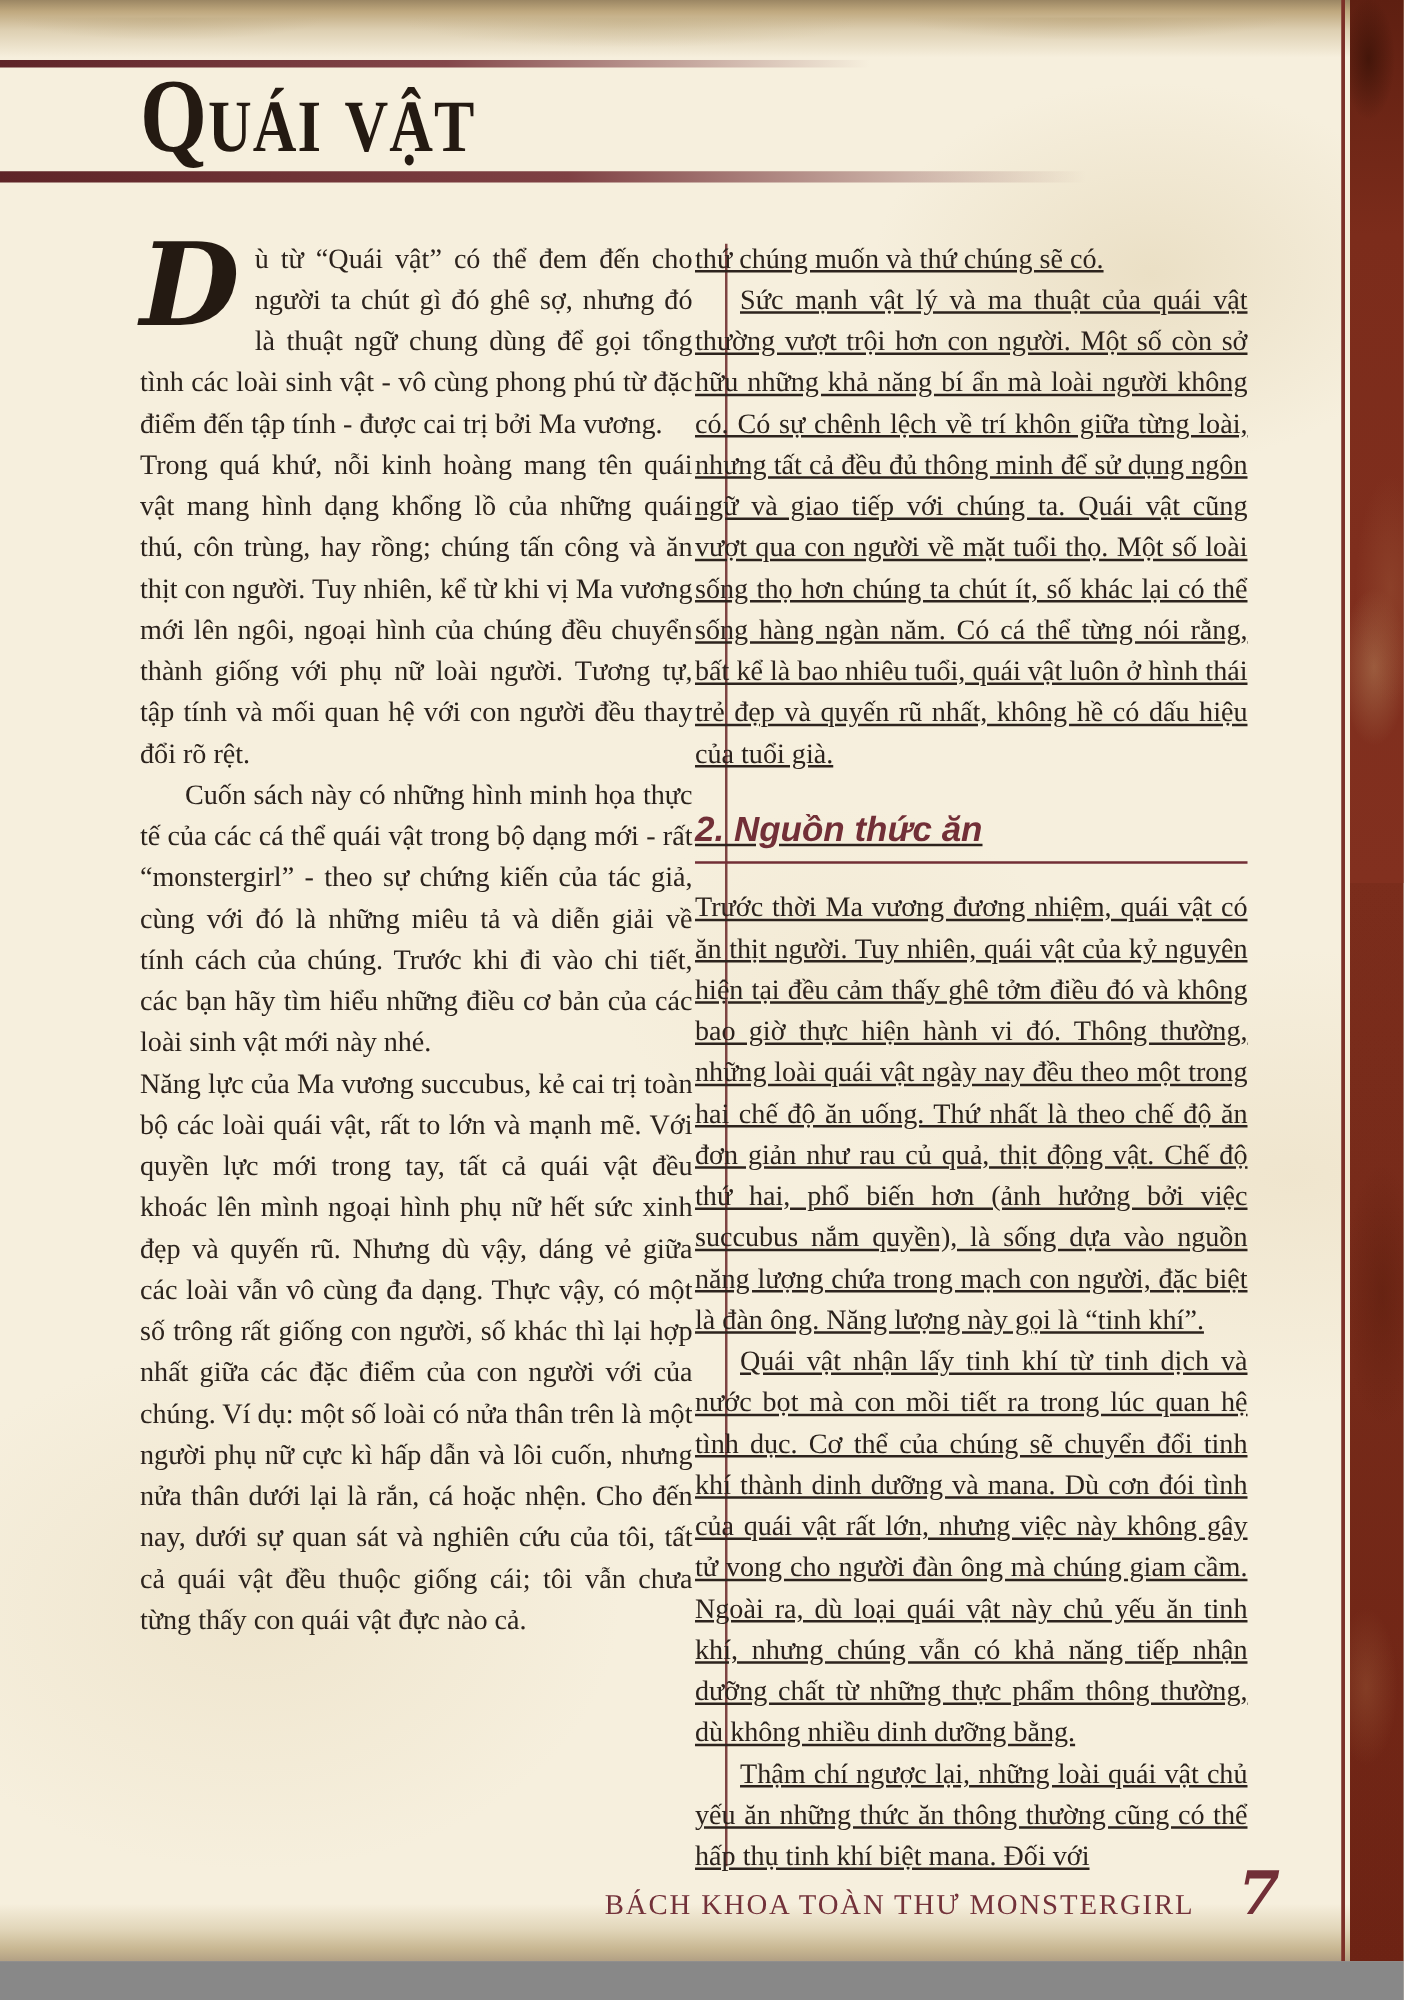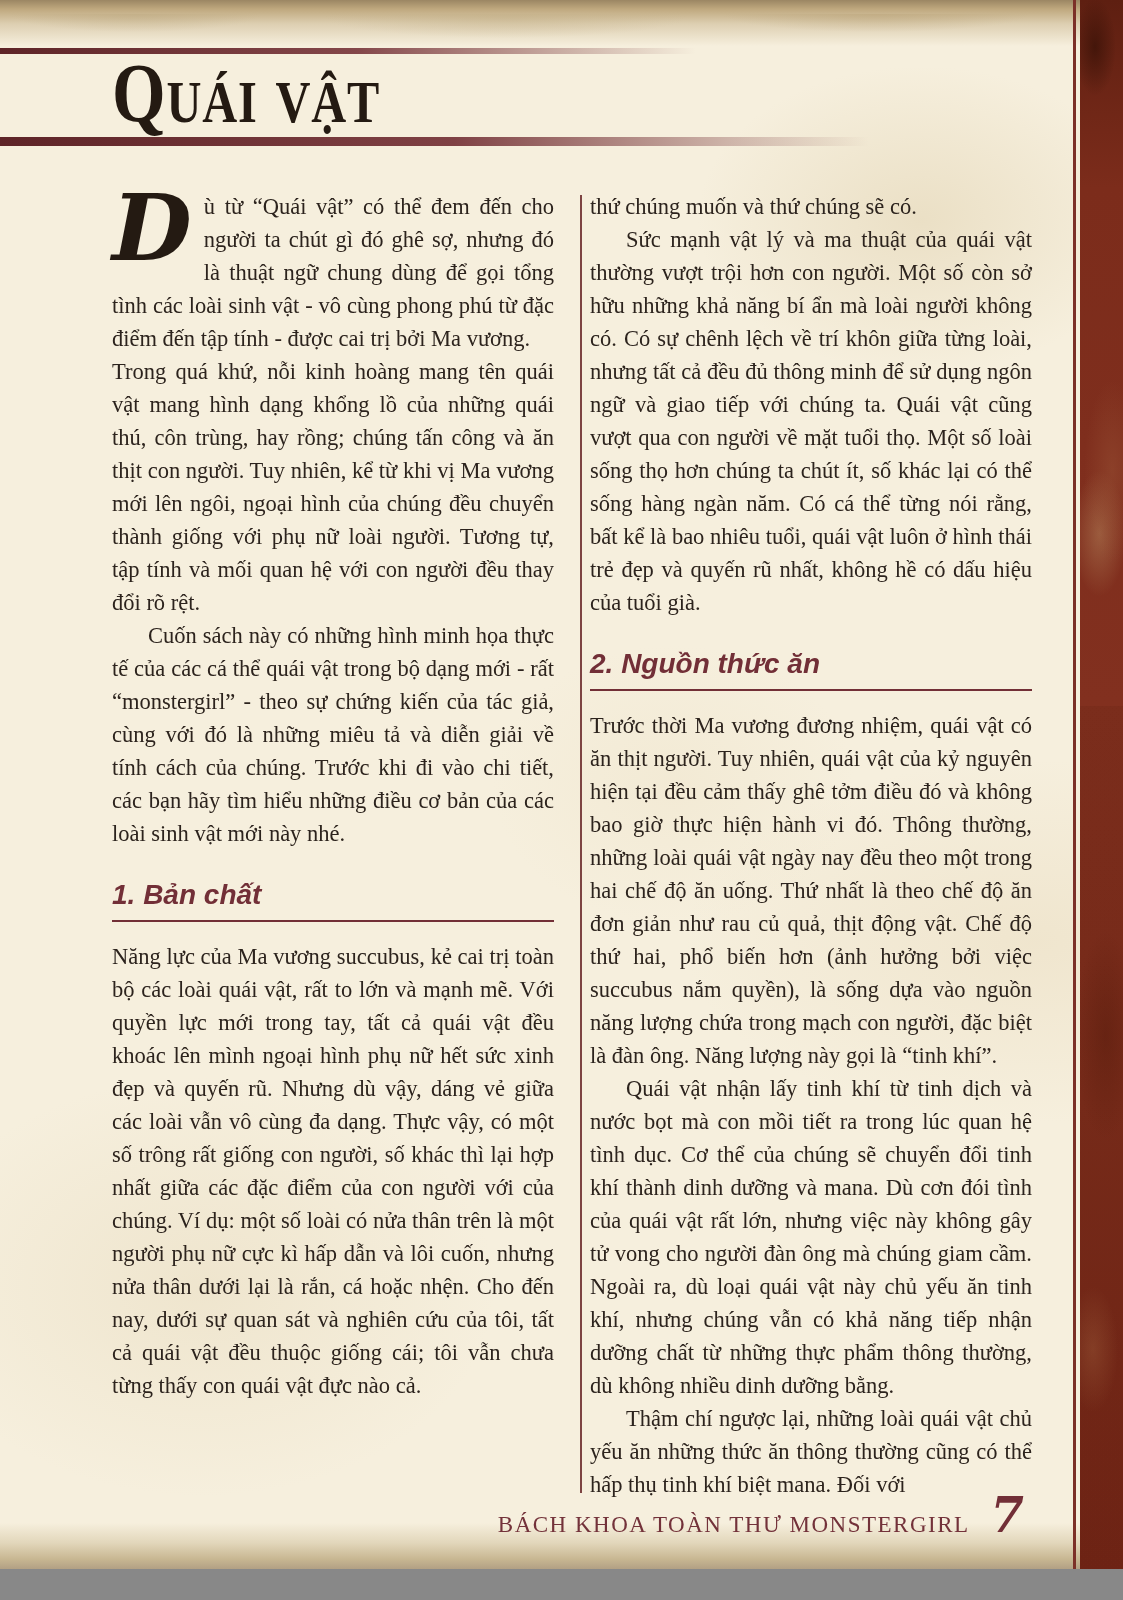--- a/index.html
+++ b/index.html
@@ -71,7 +71,7 @@
   
   .col{position:absolute;top:190px;width:442px;}
   .col-left{left:112px;}
-  .col-right{left:590px;}
+  .col-right{left:556px;text-decoration:underline;}
   .column-divider{
     position:absolute;top:195px;left:580px;width:2px;height:1298px;
     background:#7d4442;

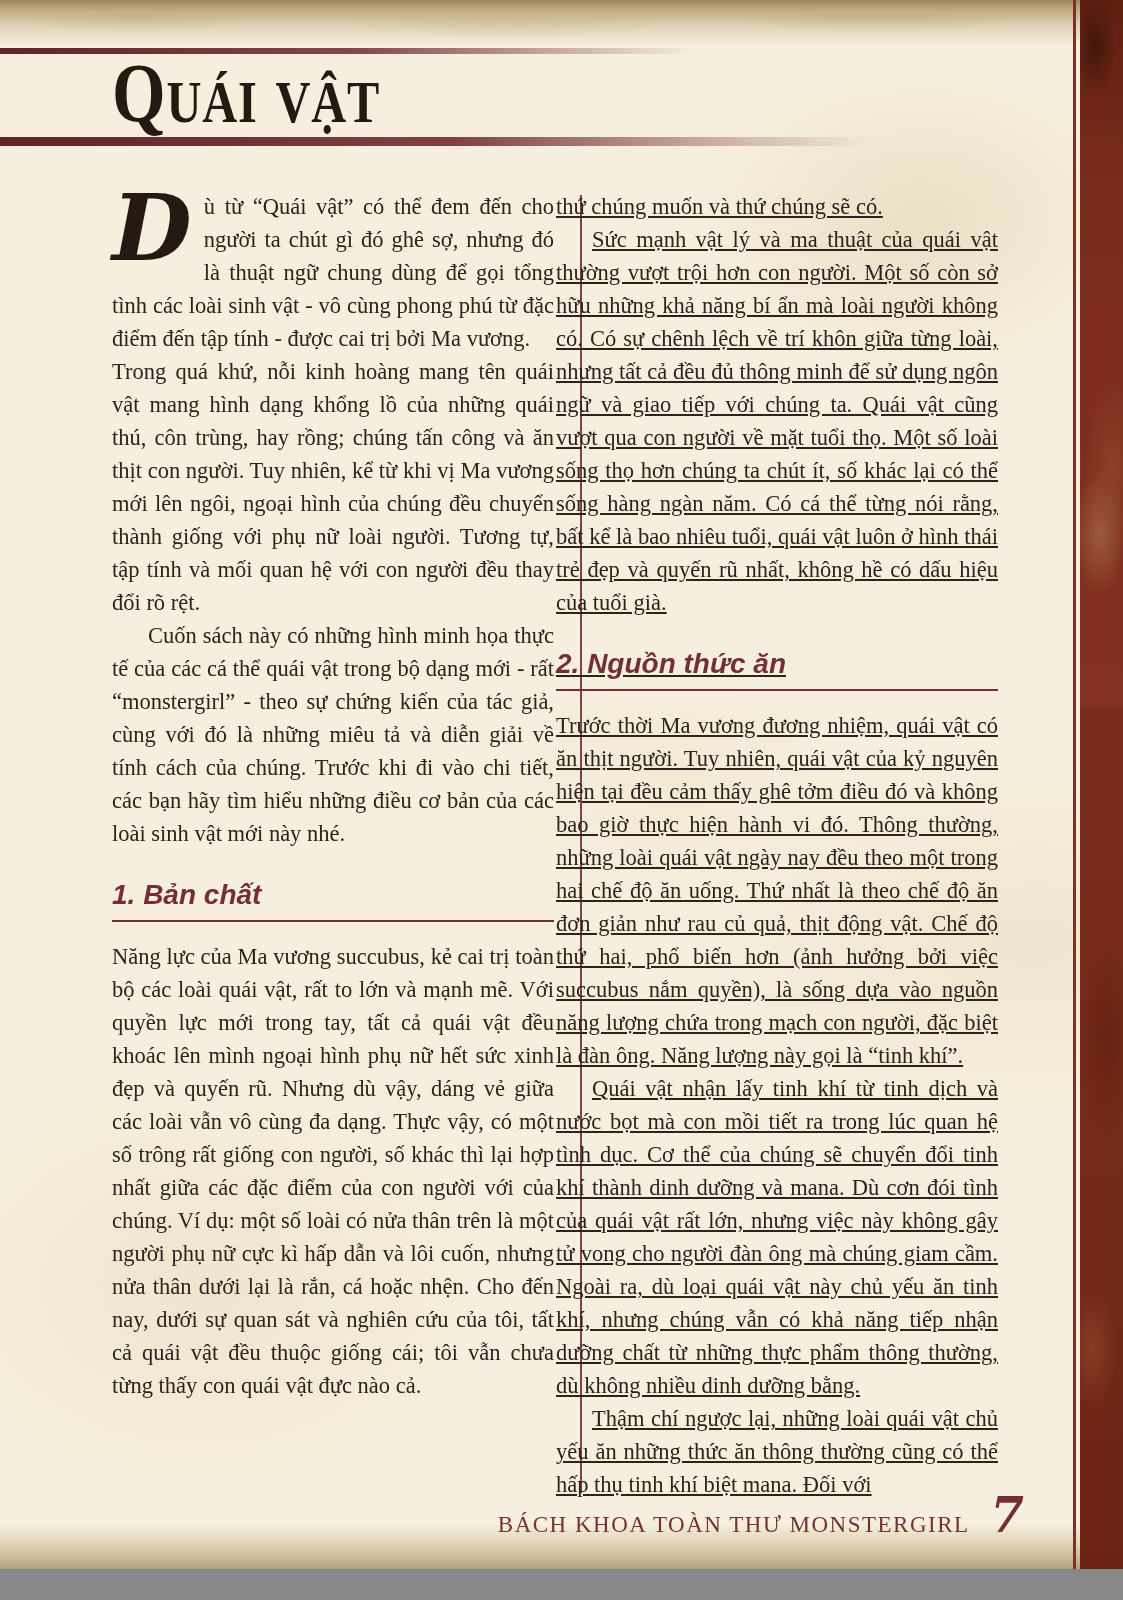--- a/index.html
+++ b/index.html
@@ -132,7 +132,6 @@
     <p><span class="dropcap">D</span><span>ù từ “Quái vật” có thể đem đến cho người ta chút gì đó ghê sợ, nhưng đó là thuật ngữ chung dùng để gọi tổng tình các loài sinh vật - vô cùng phong phú từ đặc điểm đến tập tính - được cai trị bởi Ma vương.</span></p>
     <p>Trong quá khứ, nỗi kinh hoàng mang tên quái vật mang hình dạng khổng lồ của những quái thú, côn trùng, hay rồng; chúng tấn công và ăn thịt con người. Tuy nhiên, kể từ khi vị Ma vương mới lên ngôi, ngoại hình của chúng đều chuyển thành giống với phụ nữ loài người. Tương tự, tập tính và mối quan hệ với con người đều thay đổi rõ rệt.</p>
     <p class="indent">Cuốn sách này có những hình minh họa thực tế của các cá thể quái vật trong bộ dạng mới - rất “monstergirl” - theo sự chứng kiến của tác giả, cùng với đó là những miêu tả và diễn giải về tính cách của chúng. Trước khi đi vào chi tiết, các bạn hãy tìm hiểu những điều cơ bản của các loài sinh vật mới này nhé.</p>
-    <h2 class="section-heading">1. Bản chất</h2>
     <p>Năng lực của Ma vương succubus, kẻ cai trị toàn bộ các loài quái vật, rất to lớn và mạnh mẽ. Với quyền lực mới trong tay, tất cả quái vật đều khoác lên mình ngoại hình phụ nữ hết sức xinh đẹp và quyến rũ. Nhưng dù vậy, dáng vẻ giữa các loài vẫn vô cùng đa dạng. Thực vậy, có một số trông rất giống con người, số khác thì lại hợp nhất giữa các đặc điểm của con người với của chúng. Ví dụ: một số loài có nửa thân trên là một người phụ nữ cực kì hấp dẫn và lôi cuốn, nhưng nửa thân dưới lại là rắn, cá hoặc nhện. Cho đến nay, dưới sự quan sát và nghiên cứu của tôi, tất cả quái vật đều thuộc giống cái; tôi vẫn chưa từng thấy con quái vật đực nào cả.</p>
   </div>
 

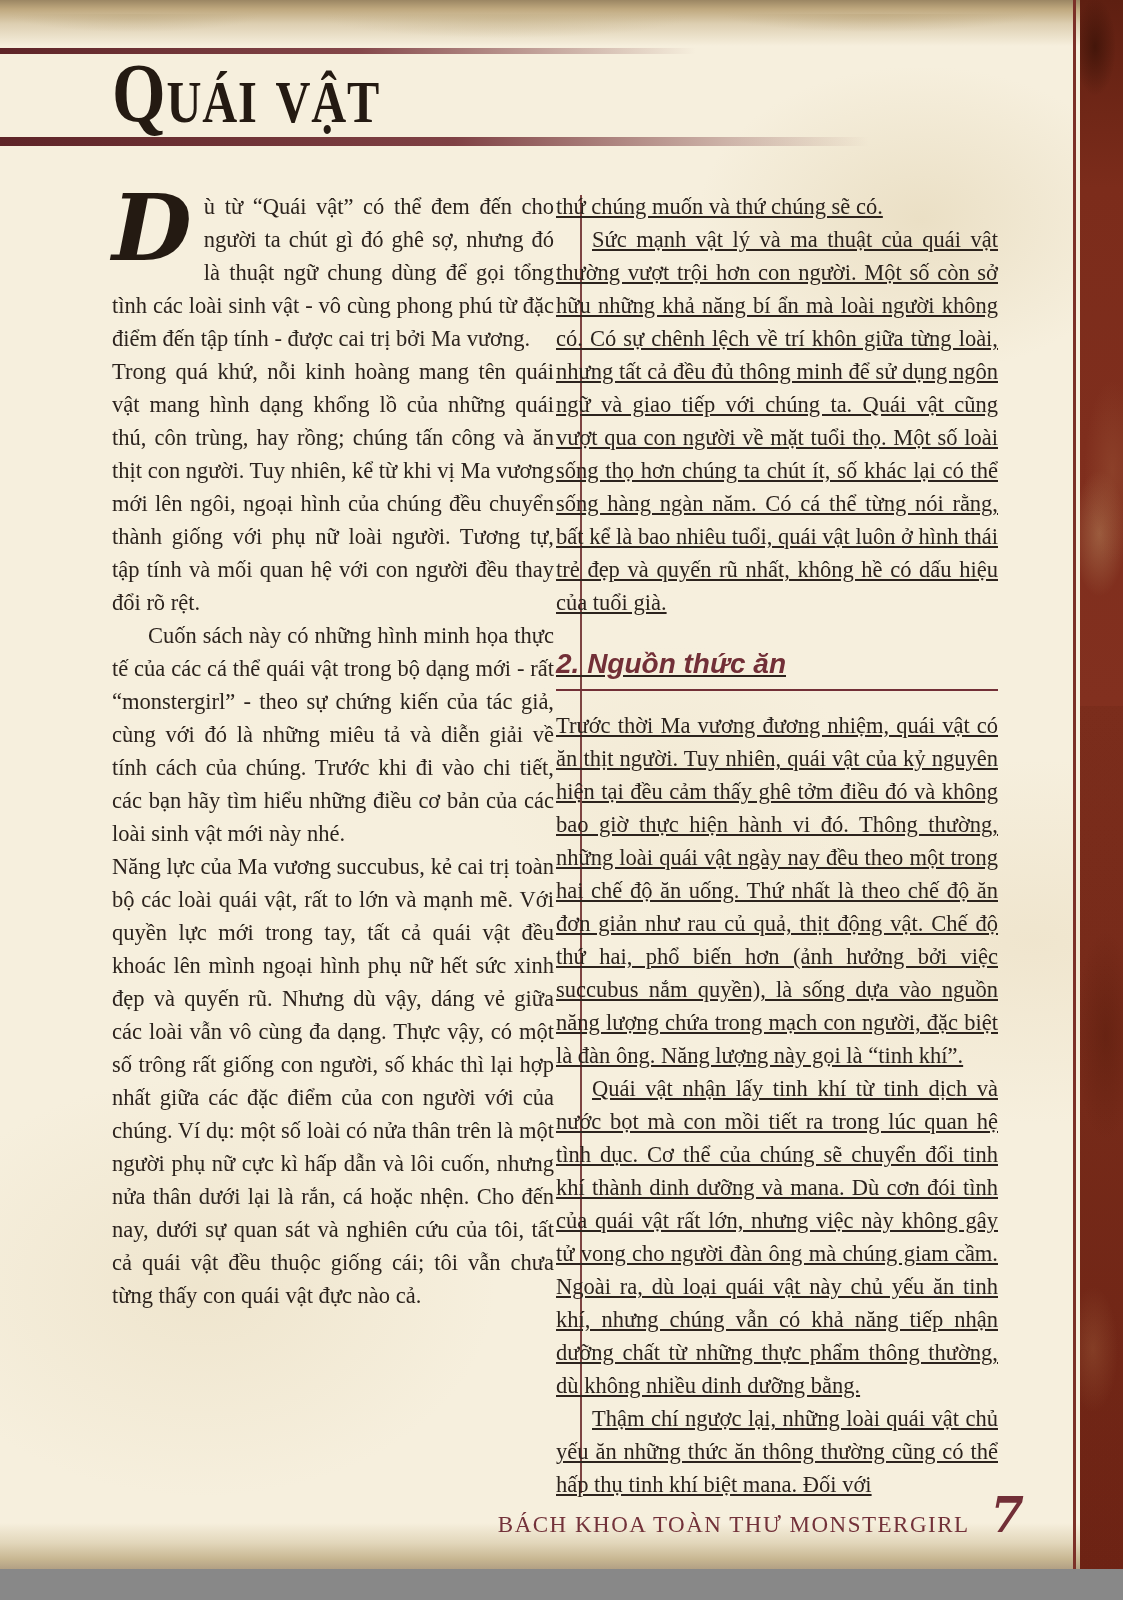--- a/index.html
+++ b/index.html
@@ -100,7 +100,7 @@
   
   .footer{
     position:absolute;right:99px;bottom:30px;
-    display:flex;align-items:baseline;gap:21px;
+    display:flex;align-items:baseline;gap:35px;
   }
   .footer-book-title{
     font-size:23px;letter-spacing:1.5px;color:#73323a;

